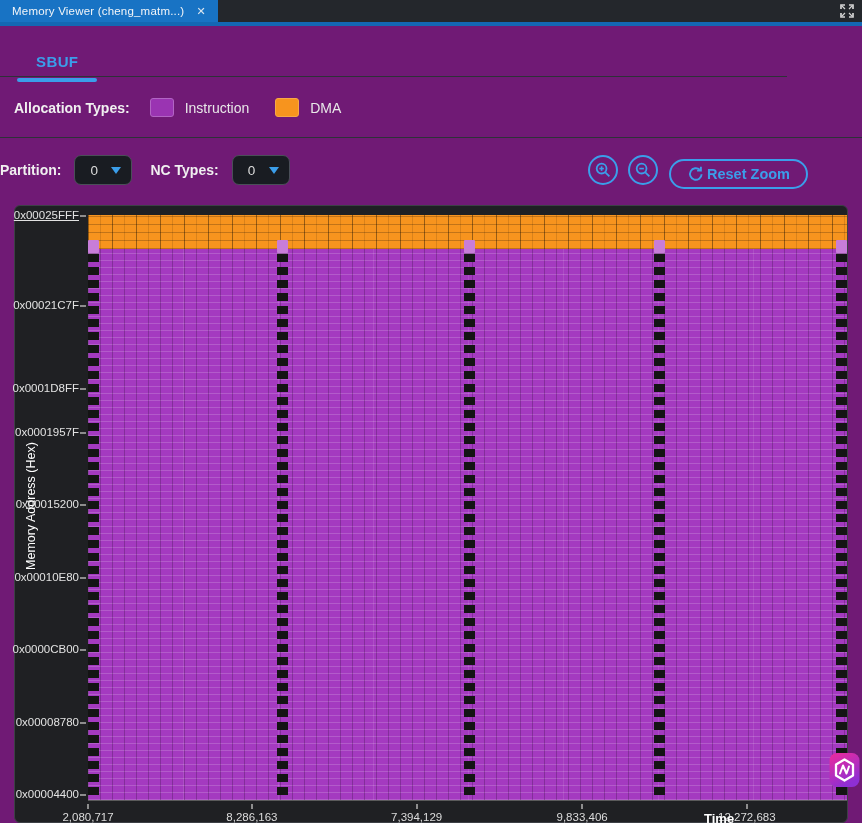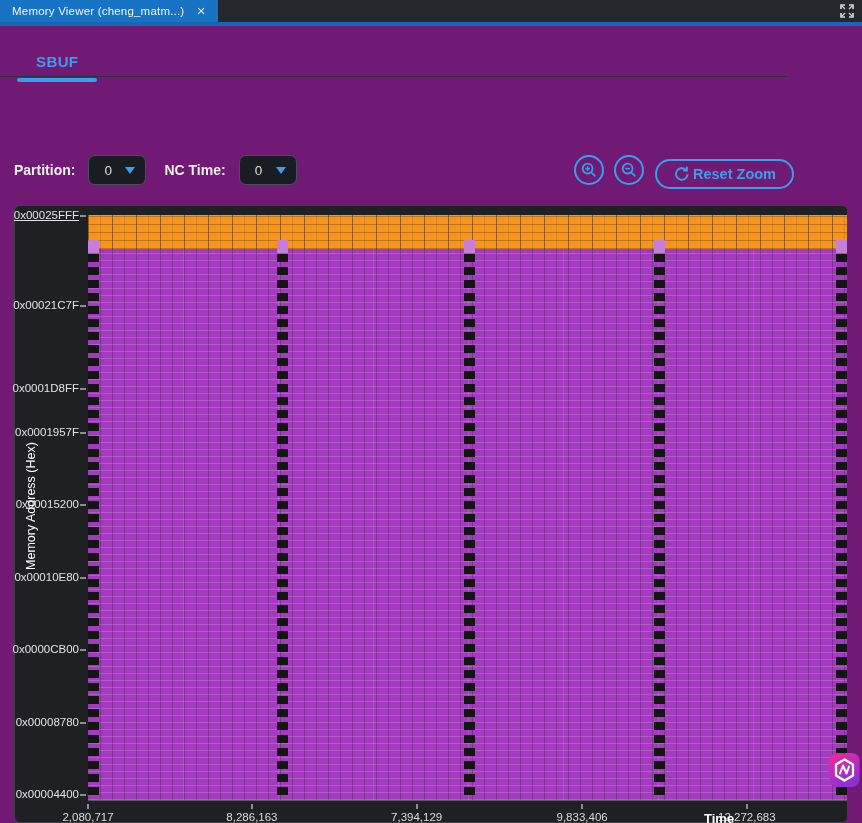--- a/index.html
+++ b/index.html
@@ -111,6 +111,17 @@
     </div>
   </div>
 
+  <div class="legend-row">
+    <span class="legend-label">Allocation Types:</span>
+    <div class="legend-item">
+      <span class="swatch swatch-instruction"></span>
+      <span class="legend-name">Instruction</span>
+    </div>
+    <div class="legend-item">
+      <span class="swatch swatch-dma"></span>
+      <span class="legend-name">DMA</span>
+    </div>
+  </div>
 
   <div class="controls-row">
     <span class="ctl-label">Partition:</span>

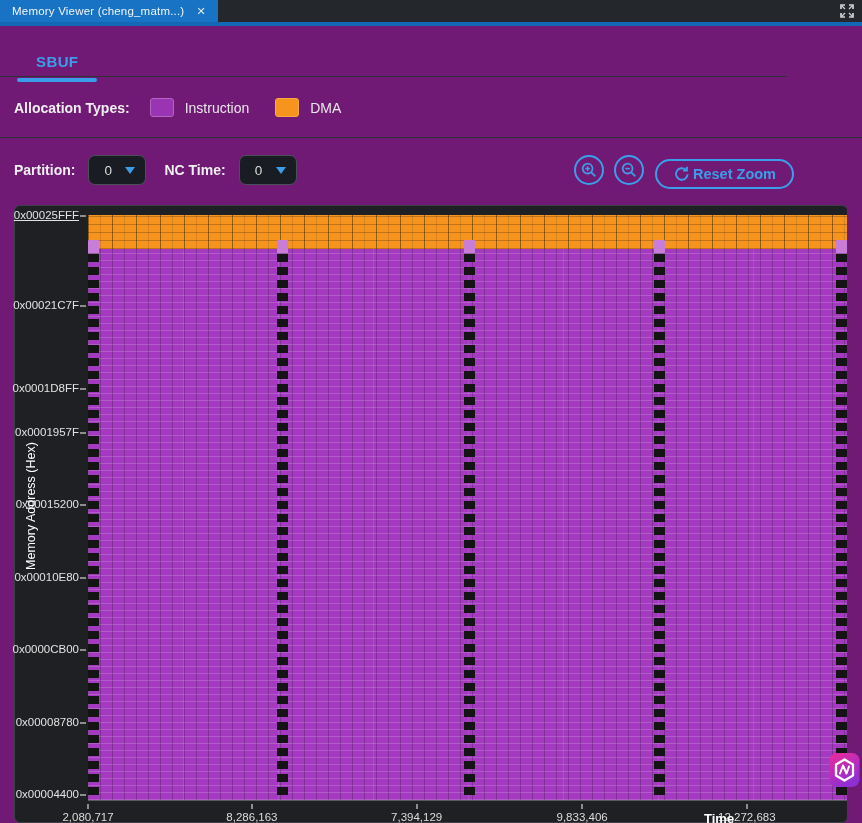--- a/index.html
+++ b/index.html
@@ -36,7 +36,7 @@
 
   
   .controls-row { position:absolute; left:0; top:139px; width:808px; height:62px;
-                  display:flex; align-items:center; padding:0 14px;text-align:right; }
+                  display:flex; align-items:center; padding:0 0;text-align:right; }
   .ctl-label { color:#f0f0f0; font-size:14px; font-weight:bold; }
   .dropdown { width:58px; height:30px; margin-left:13px; border:1px solid #4a4f58; border-radius:7px;
               background:#191c22; display:flex; align-items:center; justify-content:space-between;

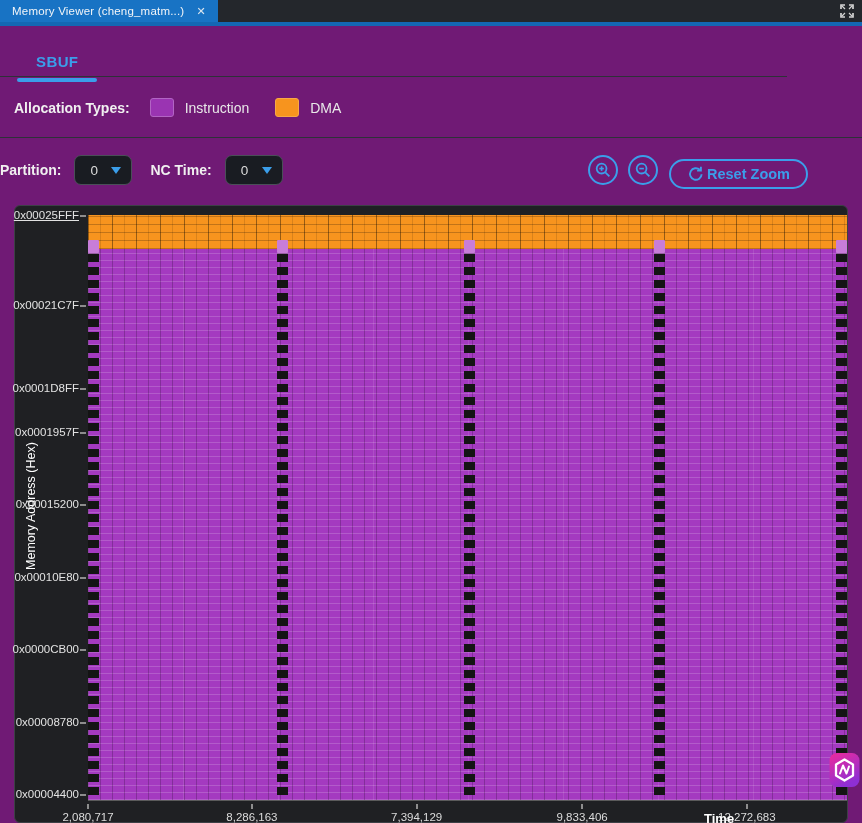--- a/index.html
+++ b/index.html
@@ -129,7 +129,7 @@
       <span class="dropdown-value">0</span>
       <span class="caret"></span>
     </div>
-    <span class="ctl-label ctl-gap">NC Time:</span>
+    <span class="ctl-label ctl-gap">NC Types:</span>
     <div class="dropdown">
       <span class="dropdown-value">0</span>
       <span class="caret"></span>

